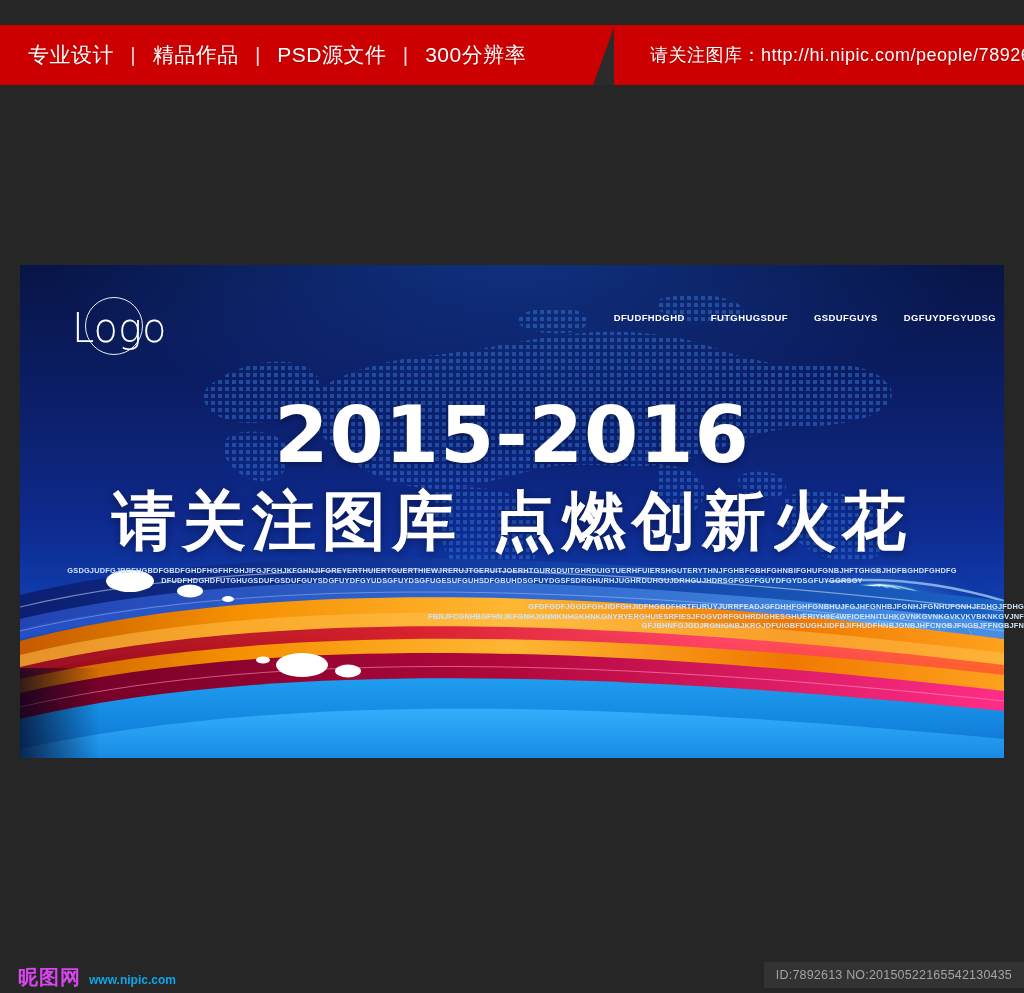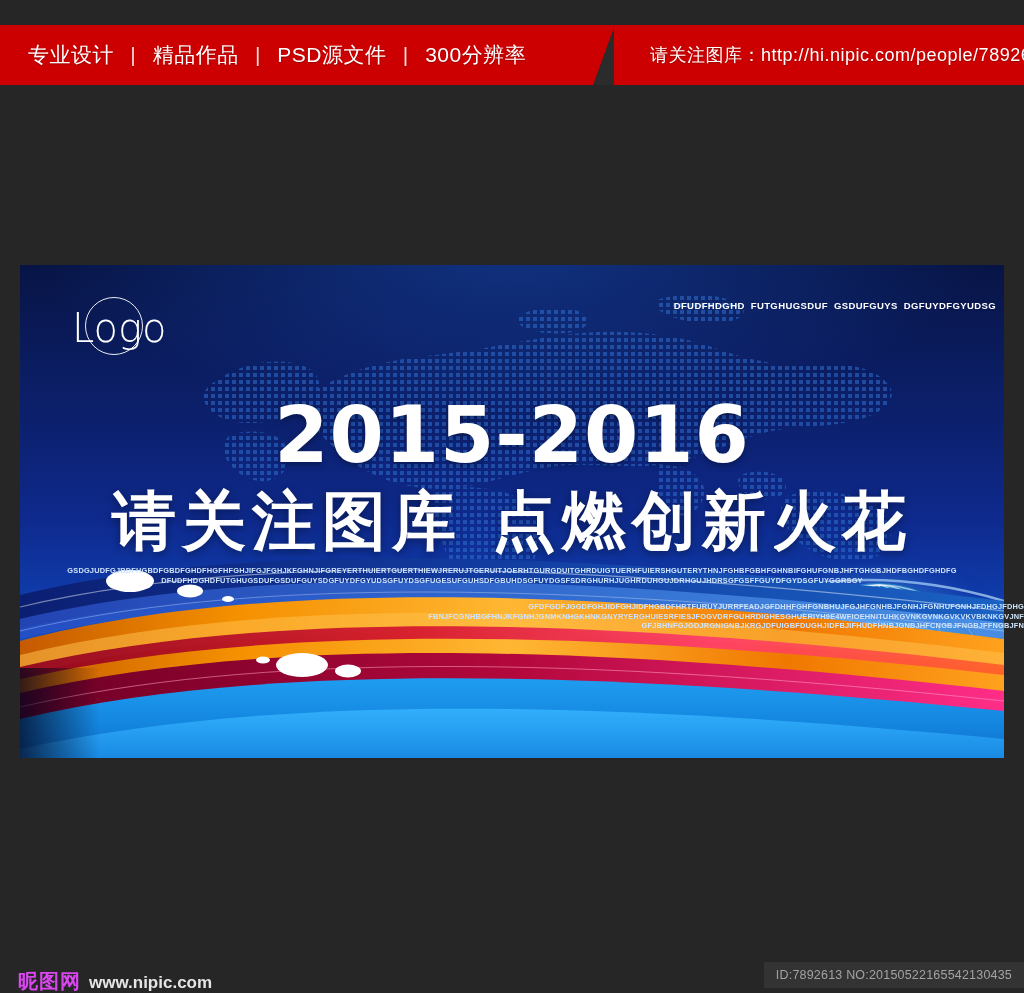--- a/index.html
+++ b/index.html
@@ -71,8 +71,8 @@
 
   
   .topnav {
-    position: absolute; right: 28px; top: 300px;
-    display: flex; gap: 6px; align-items: center;
+    position: absolute; right: 28px; top: 312px;
+    display: flex; gap: 26px; align-items: center;
   }
   .topnav span {
     color: #ffffff; font-size: 9.5px; font-weight: bold; letter-spacing: .4px;

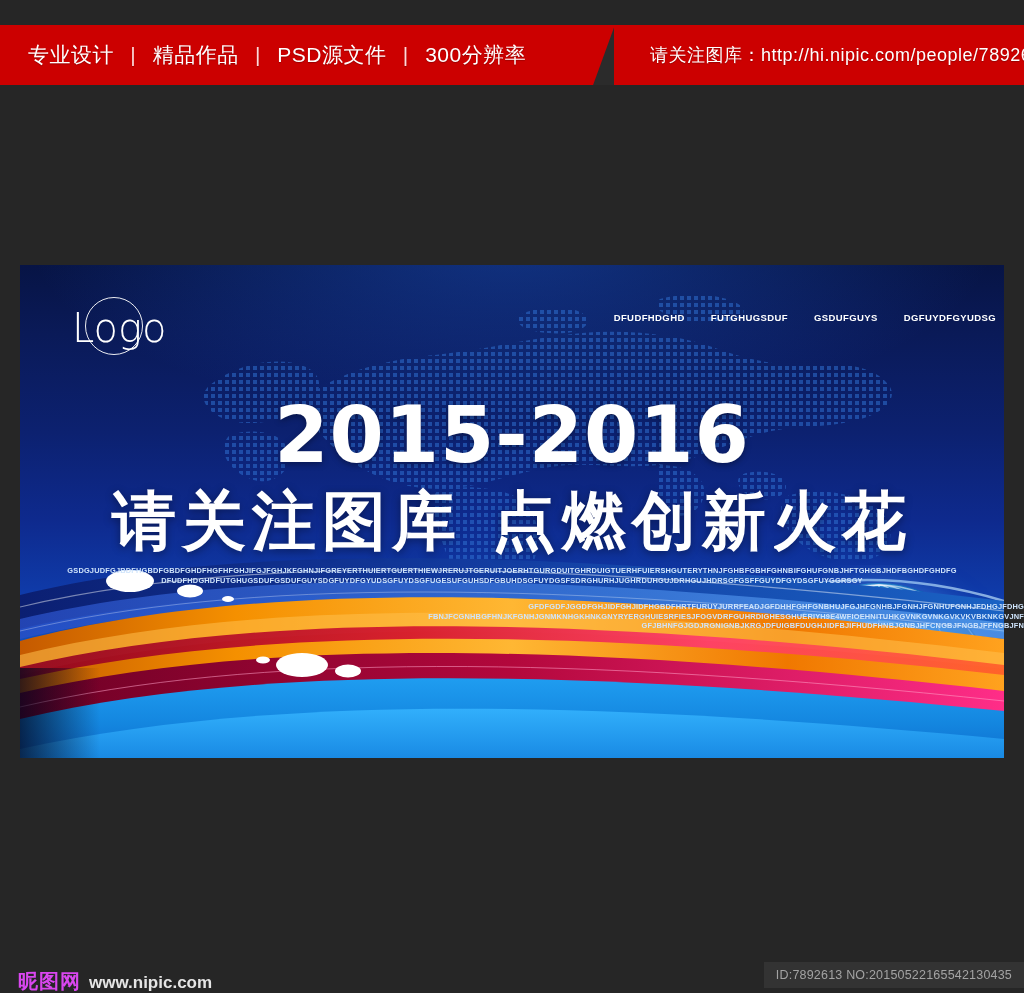--- a/index.html
+++ b/index.html
@@ -128,7 +128,7 @@
     display: flex; align-items: baseline; gap: 8px;
   }
   .wm-cn { color: #d946ef; font-size: 20px; font-weight: bold; letter-spacing: 1px; }
-  .wm-url { color: #e5e5e5; font-size: 17px; font-weight: bold; margin-top: 16px; }
+  .wm-url { color: #0ea5e9; font-size: 12px; font-weight: bold; margin-top: 16px; }
   .idbox {
     position: absolute; right: 0px; top: 962px; height: 26px;
     background: #333333; padding: 0 12px; line-height: 26px;

